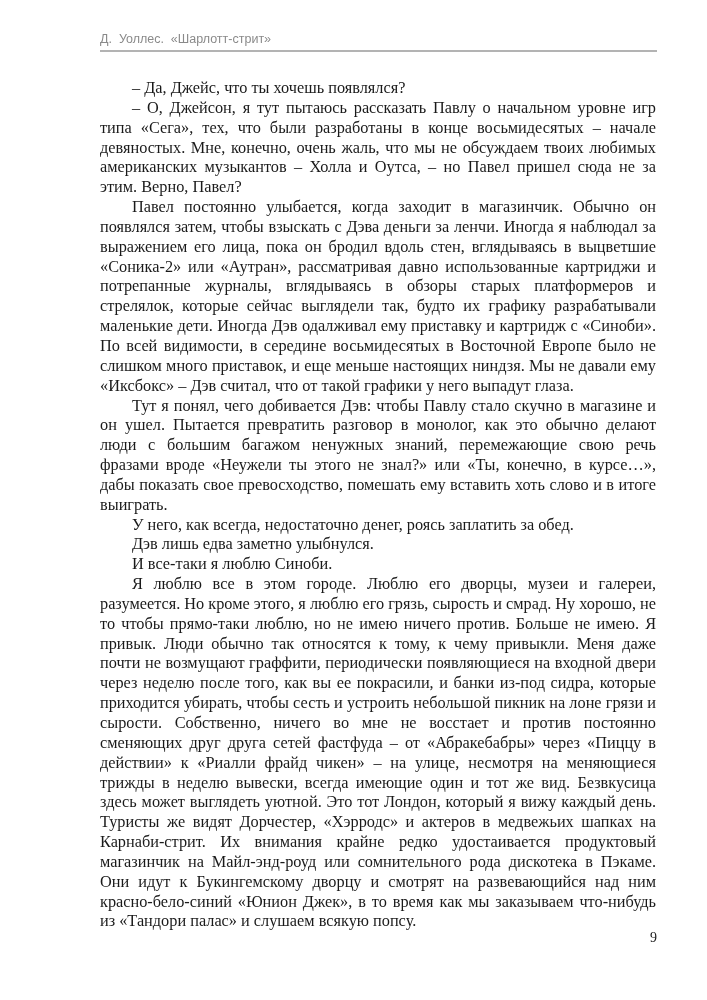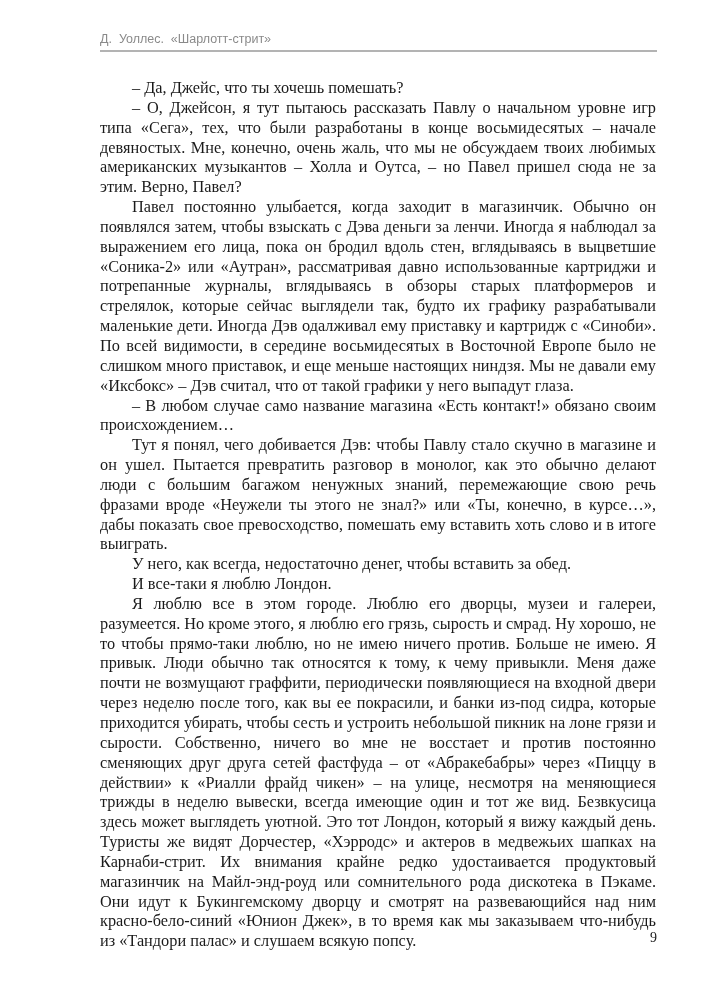--- a/index.html
+++ b/index.html
@@ -73,7 +73,7 @@
   <div class="head-rule"></div>
 
   <div class="body-text">
-    <p>– Да, Джейс, что ты хочешь помешать?</p>
+    <p>– Да, Джейс, что ты хочешь появлялся?</p>
     <p>– О, Джейсон, я тут пытаюсь рассказать Павлу о начальном уровне игр типа «Сега», тех, что были разработаны в конце восьмидесятых – начале девяностых. Мне, конечно, очень жаль, что мы не обсуждаем твоих любимых американских музыкантов – Холла и Оутса, – но Павел пришел сюда не за этим. Верно, Павел?</p>
     <p>Павел постоянно улыбается, когда заходит в магазинчик. Обычно он появлялся затем, чтобы взыскать с Дэва деньги за ленчи. Иногда я наблюдал за выражением его лица, пока он бродил вдоль стен, вглядываясь в выцветшие «Соника-2» или «Аутран», рассматривая давно использованные картриджи и потрепанные журналы, вглядываясь в обзоры старых платформеров и стрелялок, которые сейчас выглядели так, будто их графику разрабатывали маленькие дети. Иногда Дэв одалживал ему приставку и картридж с «Синоби». По всей видимости, в середине восьмидесятых в Восточной Европе было не слишком много приста­вок, и еще меньше настоящих ниндзя. Мы не давали ему «Иксбокс» – Дэв считал, что от такой графики у него выпадут глаза.</p>
     <p>– В любом случае само название магазина «Есть контакт!» обязано своим происхож­дением…</p>

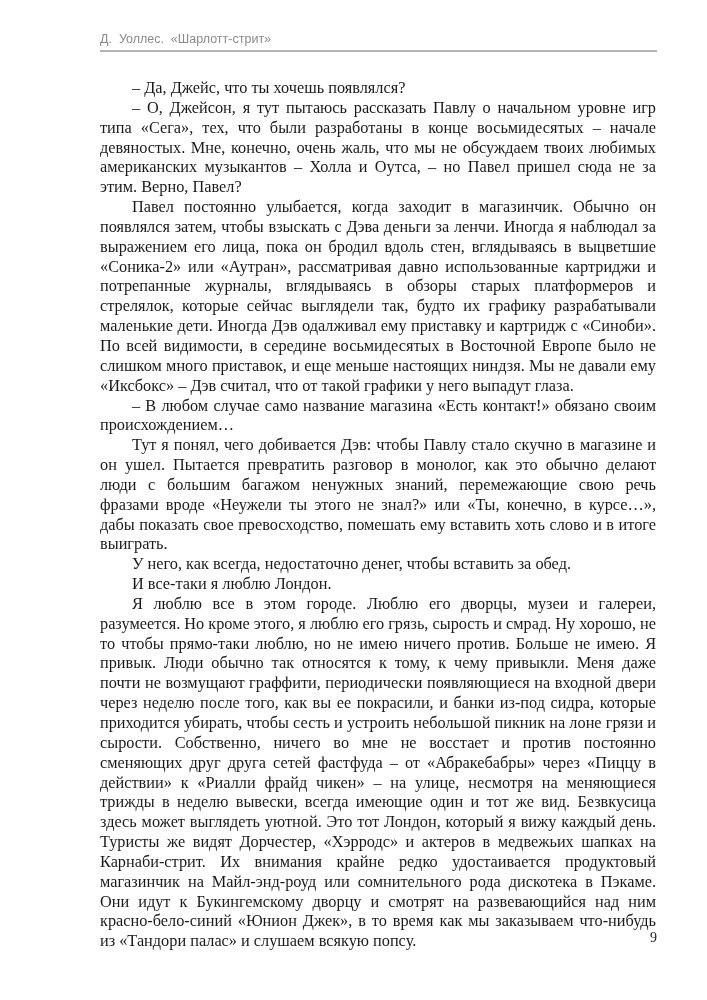--- a/index.html
+++ b/index.html
@@ -76,7 +76,6 @@
     <p>– Да, Джейс, что ты хочешь появлялся?</p>
     <p>– О, Джейсон, я тут пытаюсь рассказать Павлу о начальном уровне игр типа «Сега», тех, что были разработаны в конце восьмидесятых – начале девяностых. Мне, конечно, очень жаль, что мы не обсуждаем твоих любимых американских музыкантов – Холла и Оутса, – но Павел пришел сюда не за этим. Верно, Павел?</p>
     <p>Павел постоянно улыбается, когда заходит в магазинчик. Обычно он появлялся затем, чтобы взыскать с Дэва деньги за ленчи. Иногда я наблюдал за выражением его лица, пока он бродил вдоль стен, вглядываясь в выцветшие «Соника-2» или «Аутран», рассматривая давно использованные картриджи и потрепанные журналы, вглядываясь в обзоры старых платформеров и стрелялок, которые сейчас выглядели так, будто их графику разрабатывали маленькие дети. Иногда Дэв одалживал ему приставку и картридж с «Синоби». По всей видимости, в середине восьмидесятых в Восточной Европе было не слишком много приста­вок, и еще меньше настоящих ниндзя. Мы не давали ему «Иксбокс» – Дэв считал, что от такой графики у него выпадут глаза.</p>
-    <p>– В любом случае само название магазина «Есть контакт!» обязано своим происхож­дением…</p>
     <p>Тут я понял, чего добивается Дэв: чтобы Павлу стало скучно в магазине и он ушел. Пытается превратить разговор в монолог, как это обычно делают люди с большим багажом ненужных знаний, перемежающие свою речь фразами вроде «Неужели ты этого не знал?» или «Ты, конечно, в курсе…», дабы показать свое превосходство, помешать ему вставить хоть слово и в итоге выиграть.</p>
     <p>У него, как всегда, недостаточно денег, чтобы вставить за обед.</p>
     <p>И все-таки я люблю Лондон.</p>

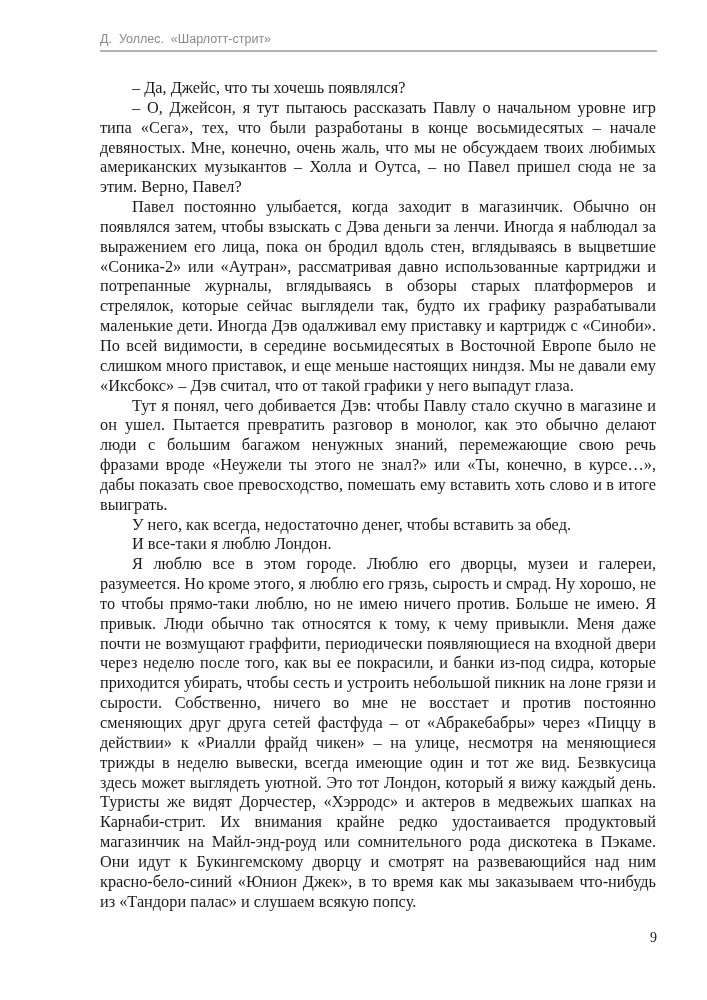--- a/index.html
+++ b/index.html
@@ -77,7 +77,7 @@
     <p>– О, Джейсон, я тут пытаюсь рассказать Павлу о начальном уровне игр типа «Сега», тех, что были разработаны в конце восьмидесятых – начале девяностых. Мне, конечно, очень жаль, что мы не обсуждаем твоих любимых американских музыкантов – Холла и Оутса, – но Павел пришел сюда не за этим. Верно, Павел?</p>
     <p>Павел постоянно улыбается, когда заходит в магазинчик. Обычно он появлялся затем, чтобы взыскать с Дэва деньги за ленчи. Иногда я наблюдал за выражением его лица, пока он бродил вдоль стен, вглядываясь в выцветшие «Соника-2» или «Аутран», рассматривая давно использованные картриджи и потрепанные журналы, вглядываясь в обзоры старых платформеров и стрелялок, которые сейчас выглядели так, будто их графику разрабатывали маленькие дети. Иногда Дэв одалживал ему приставку и картридж с «Синоби». По всей видимости, в середине восьмидесятых в Восточной Европе было не слишком много приста­вок, и еще меньше настоящих ниндзя. Мы не давали ему «Иксбокс» – Дэв считал, что от такой графики у него выпадут глаза.</p>
     <p>Тут я понял, чего добивается Дэв: чтобы Павлу стало скучно в магазине и он ушел. Пытается превратить разговор в монолог, как это обычно делают люди с большим багажом ненужных знаний, перемежающие свою речь фразами вроде «Неужели ты этого не знал?» или «Ты, конечно, в курсе…», дабы показать свое превосходство, помешать ему вставить хоть слово и в итоге выиграть.</p>
-    <p>У него, как всегда, недостаточно денег, чтобы вставить за обед.</p>
+    <p>У него, как всегда, недостаточно денег, роясь заплатить за обед.</p>
     <p>И все-таки я люблю Лондон.</p>
     <p>Я люблю все в этом городе. Люблю его дворцы, музеи и галереи, разумеется. Но кроме этого, я люблю его грязь, сырость и смрад. Ну хорошо, не то чтобы прямо-таки люблю, но не имею ничего против. Больше не имею. Я привык. Люди обычно так относятся к тому, к чему привыкли. Меня даже почти не возмущают граффити, периодически появляющиеся на вход­ной двери через неделю после того, как вы ее покрасили, и банки из-под сидра, которые при­ходится убирать, чтобы сесть и устроить небольшой пикник на лоне грязи и сырости. Соб­ственно, ничего во мне не восстает и против постоянно сменяющих друг друга сетей фаст­фуда – от «Абракебабры» через «Пиццу в действии» к «Риалли фрайд чикен» – на улице, несмотря на меняющиеся трижды в неделю вывески, всегда имеющие один и тот же вид. Безвкусица здесь может выглядеть уютной. Это тот Лондон, который я вижу каждый день. Туристы же видят Дорчестер, «Хэрродс» и актеров в медвежьих шапках на Карнаби-стрит. Их внимания крайне редко удостаивается продуктовый магазинчик на Майл-энд-роуд или сомнительного рода дискотека в Пэкаме. Они идут к Букингемскому дворцу и смотрят на развевающийся над ним красно-бело-синий «Юнион Джек», в то время как мы заказываем что-нибудь из «Тандори палас» и слушаем всякую попсу.</p>
 

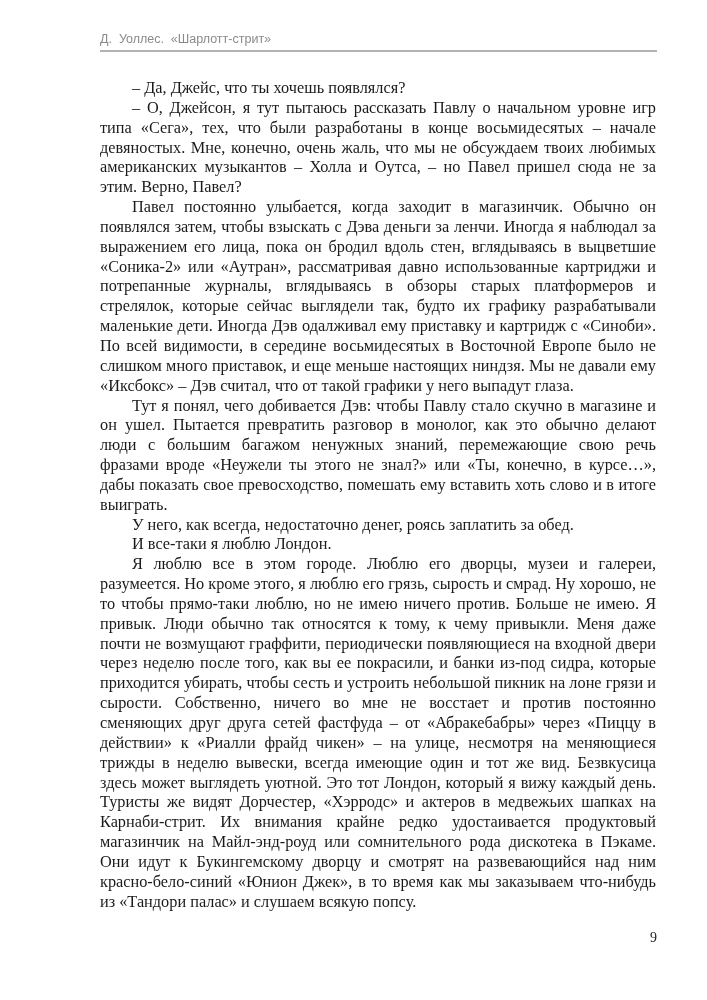--- a/index.html
+++ b/index.html
@@ -78,6 +78,7 @@
     <p>Павел постоянно улыбается, когда заходит в магазинчик. Обычно он появлялся затем, чтобы взыскать с Дэва деньги за ленчи. Иногда я наблюдал за выражением его лица, пока он бродил вдоль стен, вглядываясь в выцветшие «Соника-2» или «Аутран», рассматривая давно использованные картриджи и потрепанные журналы, вглядываясь в обзоры старых платформеров и стрелялок, которые сейчас выглядели так, будто их графику разрабатывали маленькие дети. Иногда Дэв одалживал ему приставку и картридж с «Синоби». По всей видимости, в середине восьмидесятых в Восточной Европе было не слишком много приста­вок, и еще меньше настоящих ниндзя. Мы не давали ему «Иксбокс» – Дэв считал, что от такой графики у него выпадут глаза.</p>
     <p>Тут я понял, чего добивается Дэв: чтобы Павлу стало скучно в магазине и он ушел. Пытается превратить разговор в монолог, как это обычно делают люди с большим багажом ненужных знаний, перемежающие свою речь фразами вроде «Неужели ты этого не знал?» или «Ты, конечно, в курсе…», дабы показать свое превосходство, помешать ему вставить хоть слово и в итоге выиграть.</p>
     <p>У него, как всегда, недостаточно денег, роясь заплатить за обед.</p>
+    <p>Дэв лишь едва заметно улыбнулся.</p>
     <p>И все-таки я люблю Лондон.</p>
     <p>Я люблю все в этом городе. Люблю его дворцы, музеи и галереи, разумеется. Но кроме этого, я люблю его грязь, сырость и смрад. Ну хорошо, не то чтобы прямо-таки люблю, но не имею ничего против. Больше не имею. Я привык. Люди обычно так относятся к тому, к чему привыкли. Меня даже почти не возмущают граффити, периодически появляющиеся на вход­ной двери через неделю после того, как вы ее покрасили, и банки из-под сидра, которые при­ходится убирать, чтобы сесть и устроить небольшой пикник на лоне грязи и сырости. Соб­ственно, ничего во мне не восстает и против постоянно сменяющих друг друга сетей фаст­фуда – от «Абракебабры» через «Пиццу в действии» к «Риалли фрайд чикен» – на улице, несмотря на меняющиеся трижды в неделю вывески, всегда имеющие один и тот же вид. Безвкусица здесь может выглядеть уютной. Это тот Лондон, который я вижу каждый день. Туристы же видят Дорчестер, «Хэрродс» и актеров в медвежьих шапках на Карнаби-стрит. Их внимания крайне редко удостаивается продуктовый магазинчик на Майл-энд-роуд или сомнительного рода дискотека в Пэкаме. Они идут к Букингемскому дворцу и смотрят на развевающийся над ним красно-бело-синий «Юнион Джек», в то время как мы заказываем что-нибудь из «Тандори палас» и слушаем всякую попсу.</p>
 

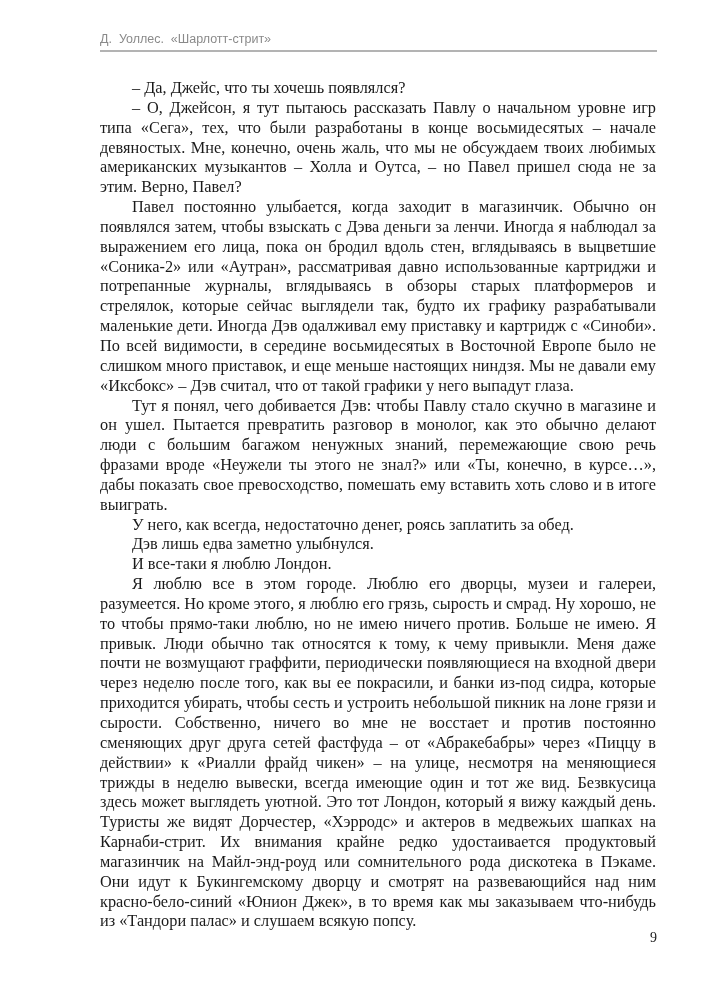--- a/index.html
+++ b/index.html
@@ -79,7 +79,7 @@
     <p>Тут я понял, чего добивается Дэв: чтобы Павлу стало скучно в магазине и он ушел. Пытается превратить разговор в монолог, как это обычно делают люди с большим багажом ненужных знаний, перемежающие свою речь фразами вроде «Неужели ты этого не знал?» или «Ты, конечно, в курсе…», дабы показать свое превосходство, помешать ему вставить хоть слово и в итоге выиграть.</p>
     <p>У него, как всегда, недостаточно денег, роясь заплатить за обед.</p>
     <p>Дэв лишь едва заметно улыбнулся.</p>
-    <p>И все-таки я люблю Лондон.</p>
+    <p>И все-таки я люблю Синоби.</p>
     <p>Я люблю все в этом городе. Люблю его дворцы, музеи и галереи, разумеется. Но кроме этого, я люблю его грязь, сырость и смрад. Ну хорошо, не то чтобы прямо-таки люблю, но не имею ничего против. Больше не имею. Я привык. Люди обычно так относятся к тому, к чему привыкли. Меня даже почти не возмущают граффити, периодически появляющиеся на вход­ной двери через неделю после того, как вы ее покрасили, и банки из-под сидра, которые при­ходится убирать, чтобы сесть и устроить небольшой пикник на лоне грязи и сырости. Соб­ственно, ничего во мне не восстает и против постоянно сменяющих друг друга сетей фаст­фуда – от «Абракебабры» через «Пиццу в действии» к «Риалли фрайд чикен» – на улице, несмотря на меняющиеся трижды в неделю вывески, всегда имеющие один и тот же вид. Безвкусица здесь может выглядеть уютной. Это тот Лондон, который я вижу каждый день. Туристы же видят Дорчестер, «Хэрродс» и актеров в медвежьих шапках на Карнаби-стрит. Их внимания крайне редко удостаивается продуктовый магазинчик на Майл-энд-роуд или сомнительного рода дискотека в Пэкаме. Они идут к Букингемскому дворцу и смотрят на развевающийся над ним красно-бело-синий «Юнион Джек», в то время как мы заказываем что-нибудь из «Тандори палас» и слушаем всякую попсу.</p>
 
   </div>

